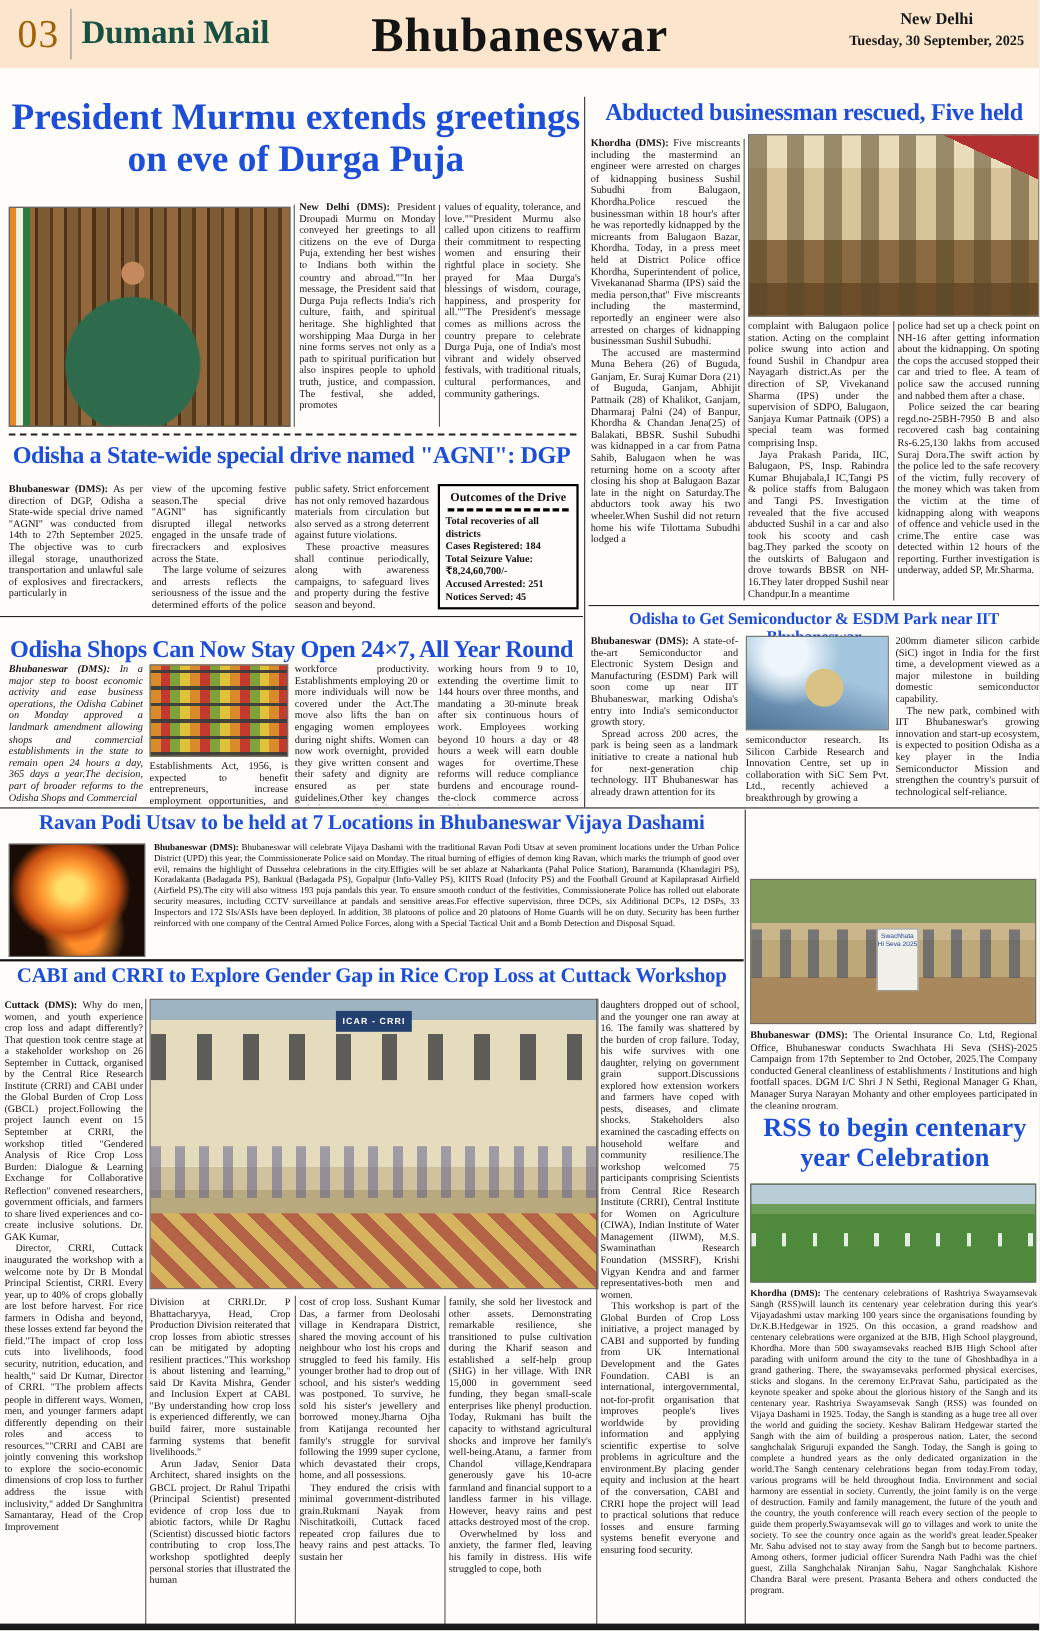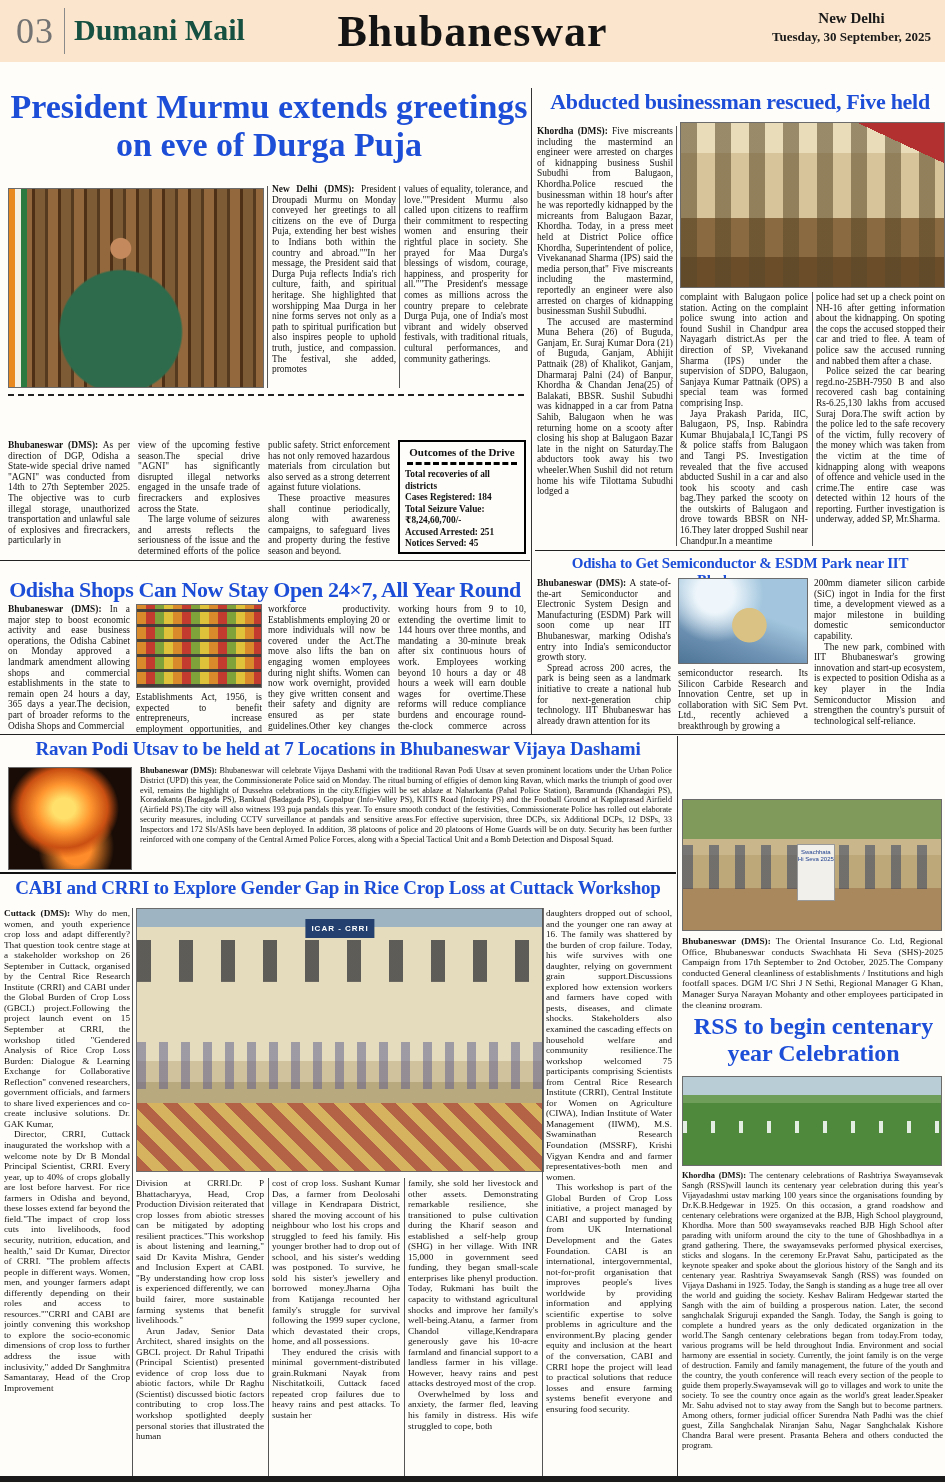--- a/index.html
+++ b/index.html
@@ -7,7 +7,7 @@
         font-family:"Liberation Serif","DejaVu Serif",serif;color:#111;overflow:hidden;}
   
   #masthead-band{position:absolute;left:0;top:0;width:945px;height:62px;background:#fbe5cc;}
-  #page-number{position:absolute;left:16px;top:10px;font-size:36px;color:#737373;font-weight:400;letter-spacing:1px;}
+  #page-number{position:absolute;left:16px;top:10px;font-size:36px;color:#a16207;font-weight:400;letter-spacing:1px;}
   #masthead-sep{position:absolute;left:64px;top:8px;width:1px;height:46px;background:#8a8a8a;}
   #masthead-title{position:absolute;left:74px;top:13px;font-size:30px;font-weight:700;color:#155040;}
   #city-title{position:absolute;left:0;top:6px;width:945px;text-align:center;font-size:44px;font-weight:800;color:#141414;letter-spacing:1px;}

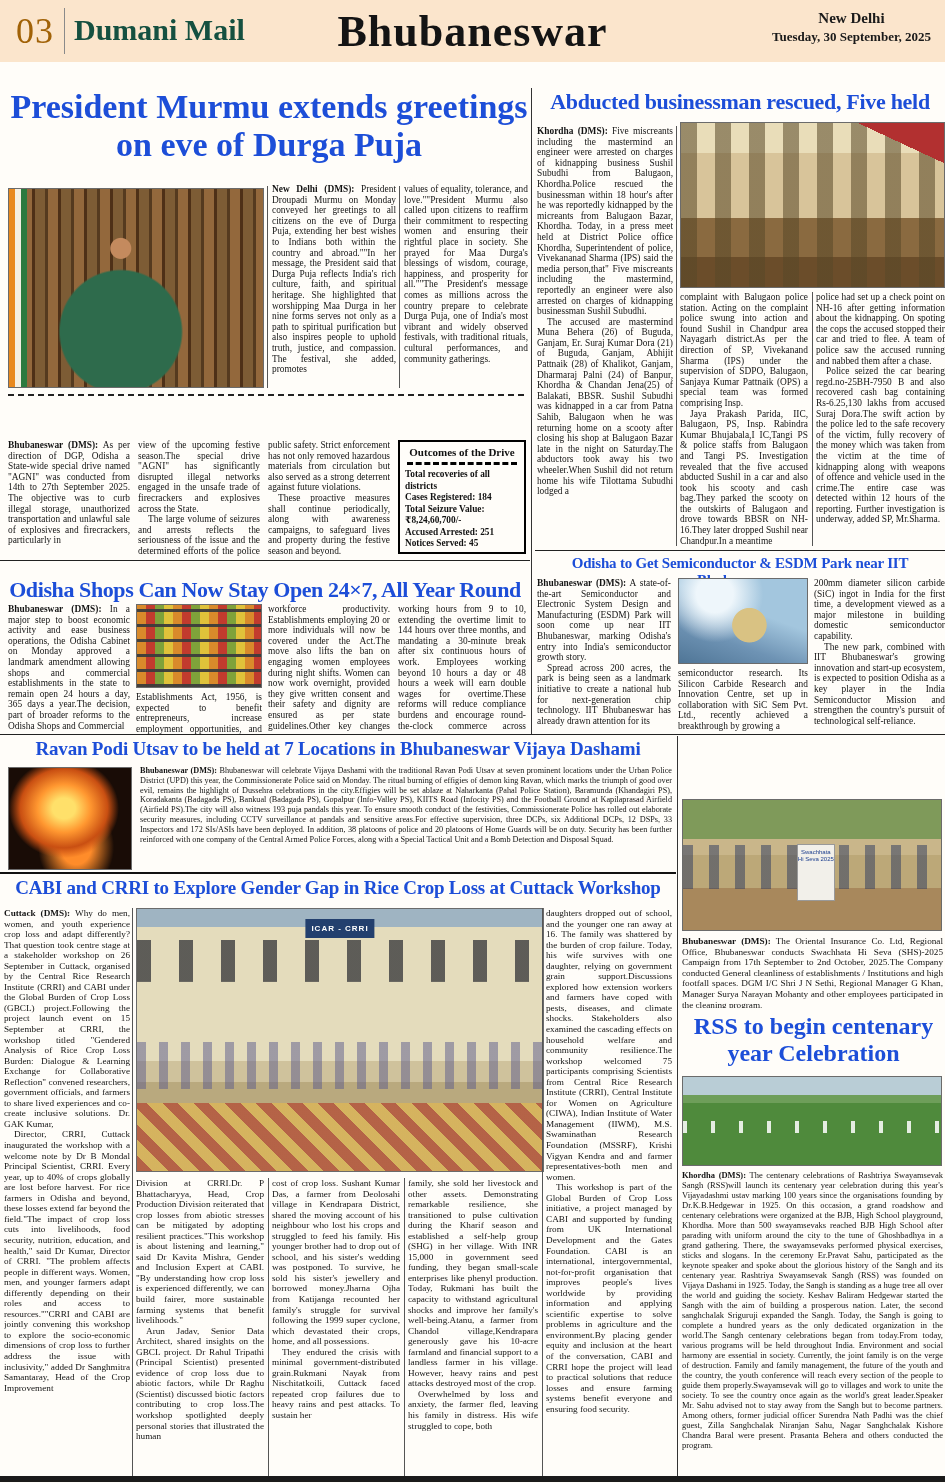--- a/index.html
+++ b/index.html
@@ -112,6 +112,7 @@
 
   <div class="hrule-dash" style="left:8px;top:394px;width:516px;"></div>
 
+  <div class="headline" style="left:0;top:402px;width:530px;font-size:22px;letter-spacing:-0.4px;">Odisha a State-wide special drive named "AGNI": DGP</div>
   <div class="coltext" style="left:8px;top:440px;width:122px;height:116px;">
     <p><span class="lead">Bhubaneswar (DMS):</span>
        <span>As per direction of DGP, Odisha a State-wide special drive named "AGNI" was conducted from 14th to 27th September 2025. The objective was to curb illegal storage, unauthorized transportation and unlawful sale of explosives and firecrackers, particularly in</span></p>

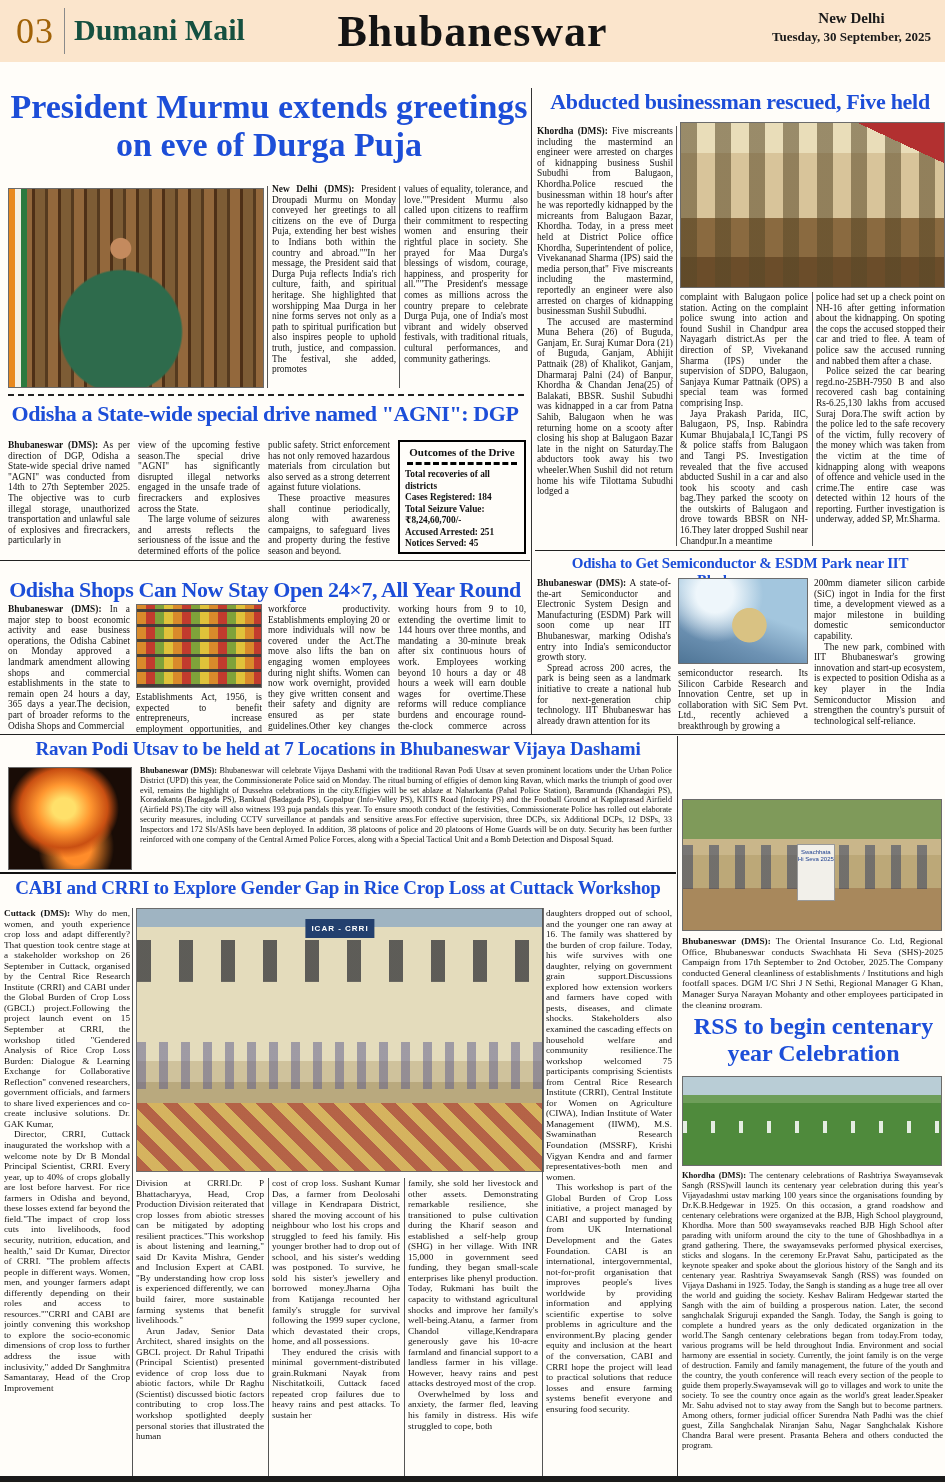--- a/index.html
+++ b/index.html
@@ -138,7 +138,7 @@
   <div class="hrule" style="left:0;top:560px;width:530px;"></div>
 
   <div class="headline" style="left:0;top:566px;width:530px;font-size:22px;letter-spacing:-0.4px;margin-top:12px;">Odisha Shops Can Now Stay Open 24×7, All Year Round</div>
-  <div class="coltext" style="left:8px;top:604px;width:122px;height:128px;">
+  <div class="coltext" style="left:8px;top:604px;width:122px;height:128px;font-style:italic;">
     <p><span class="lead">Bhubaneswar (DMS):</span>
        <span>In a major step to boost economic activity and ease business operations, the Odisha Cabinet on Monday approved a landmark amendment allowing shops and commercial establishments in the state to remain open 24 hours a day, 365 days a year.The decision, part of broader reforms to the Odisha Shops and Commercial</span></p>
   </div>

